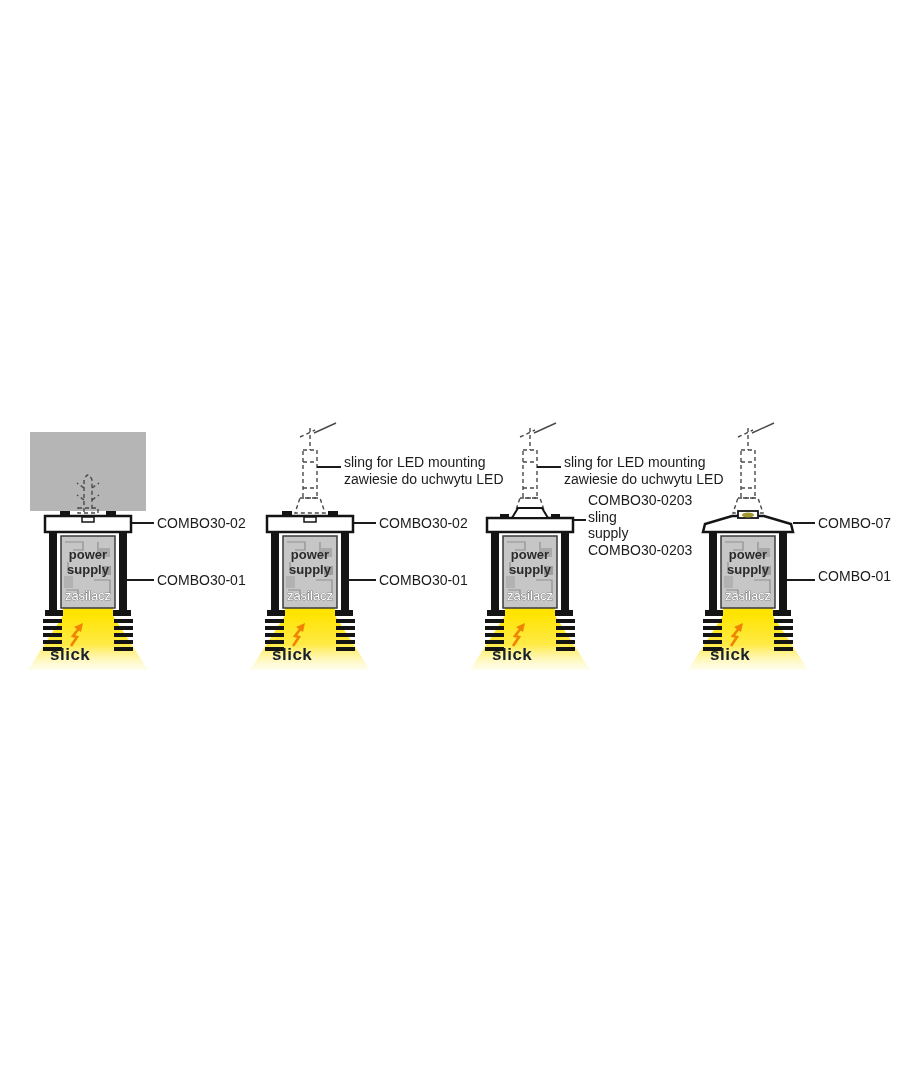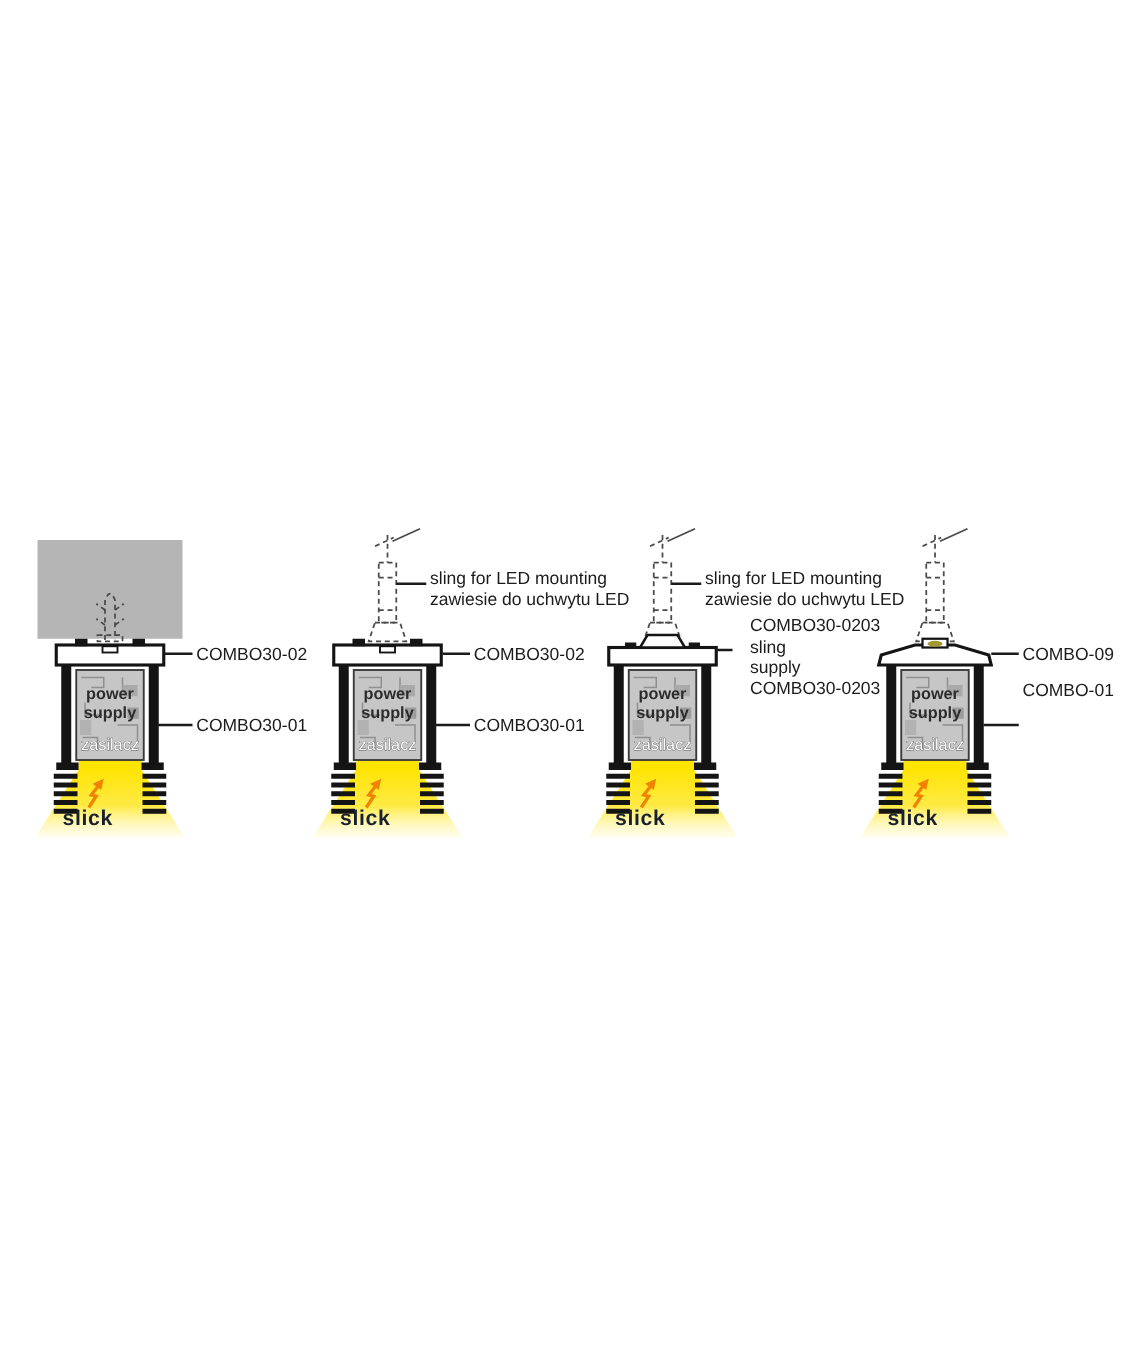--- a/index.html
+++ b/index.html
@@ -152,7 +152,7 @@
     <div>zawiesie do uchwytu LED</div>
   </div>
   <div class="leader" style="left:573px;top:519px;width:13px"></div>
-  <div class="lbl" style="left:600px;top:492px">
+  <div class="lbl" style="left:588px;top:492px">
     <div>COMBO30-0203</div>
     <div>sling</div>
     <div>supply</div>

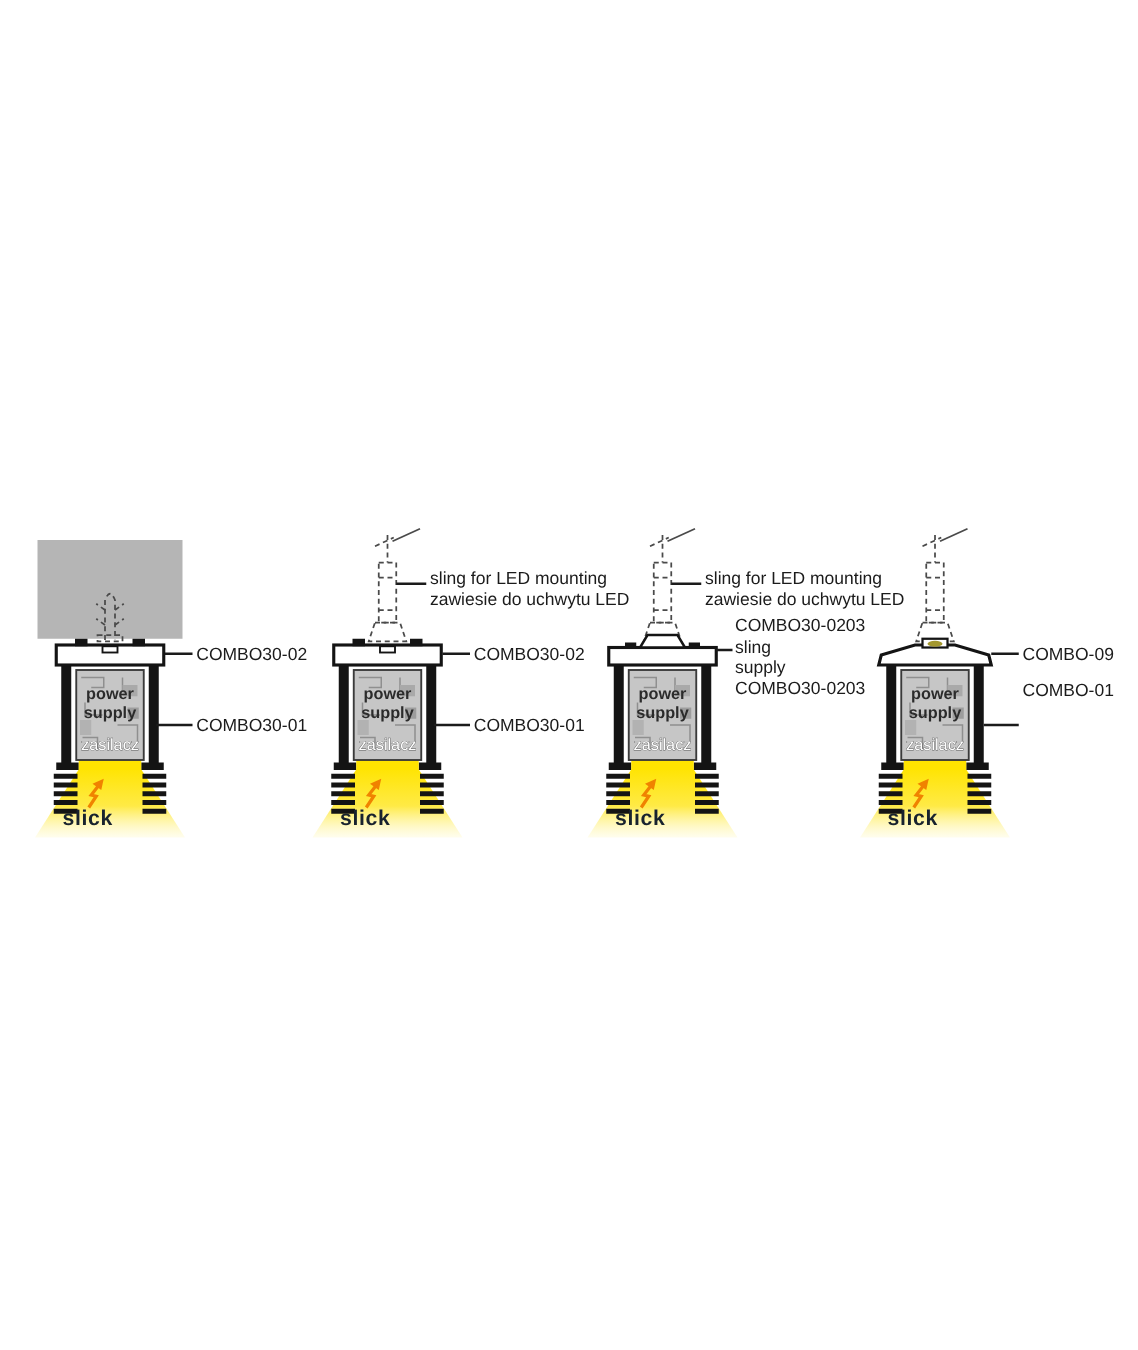--- a/index.html
+++ b/index.html
@@ -169,7 +169,7 @@
     </svg>
   </div>
   <div class="leader" style="left:793px;top:522px;width:22px"></div>
-  <div class="lbl" style="left:818px;top:515px">COMBO-09</div>
+  <div class="lbl" style="left:818px;top:515px">COMBO-07</div>
   <div class="leader" style="left:787px;top:579px;width:28px"></div>
   <div class="lbl" style="left:818px;top:544px">COMBO-01</div>
 

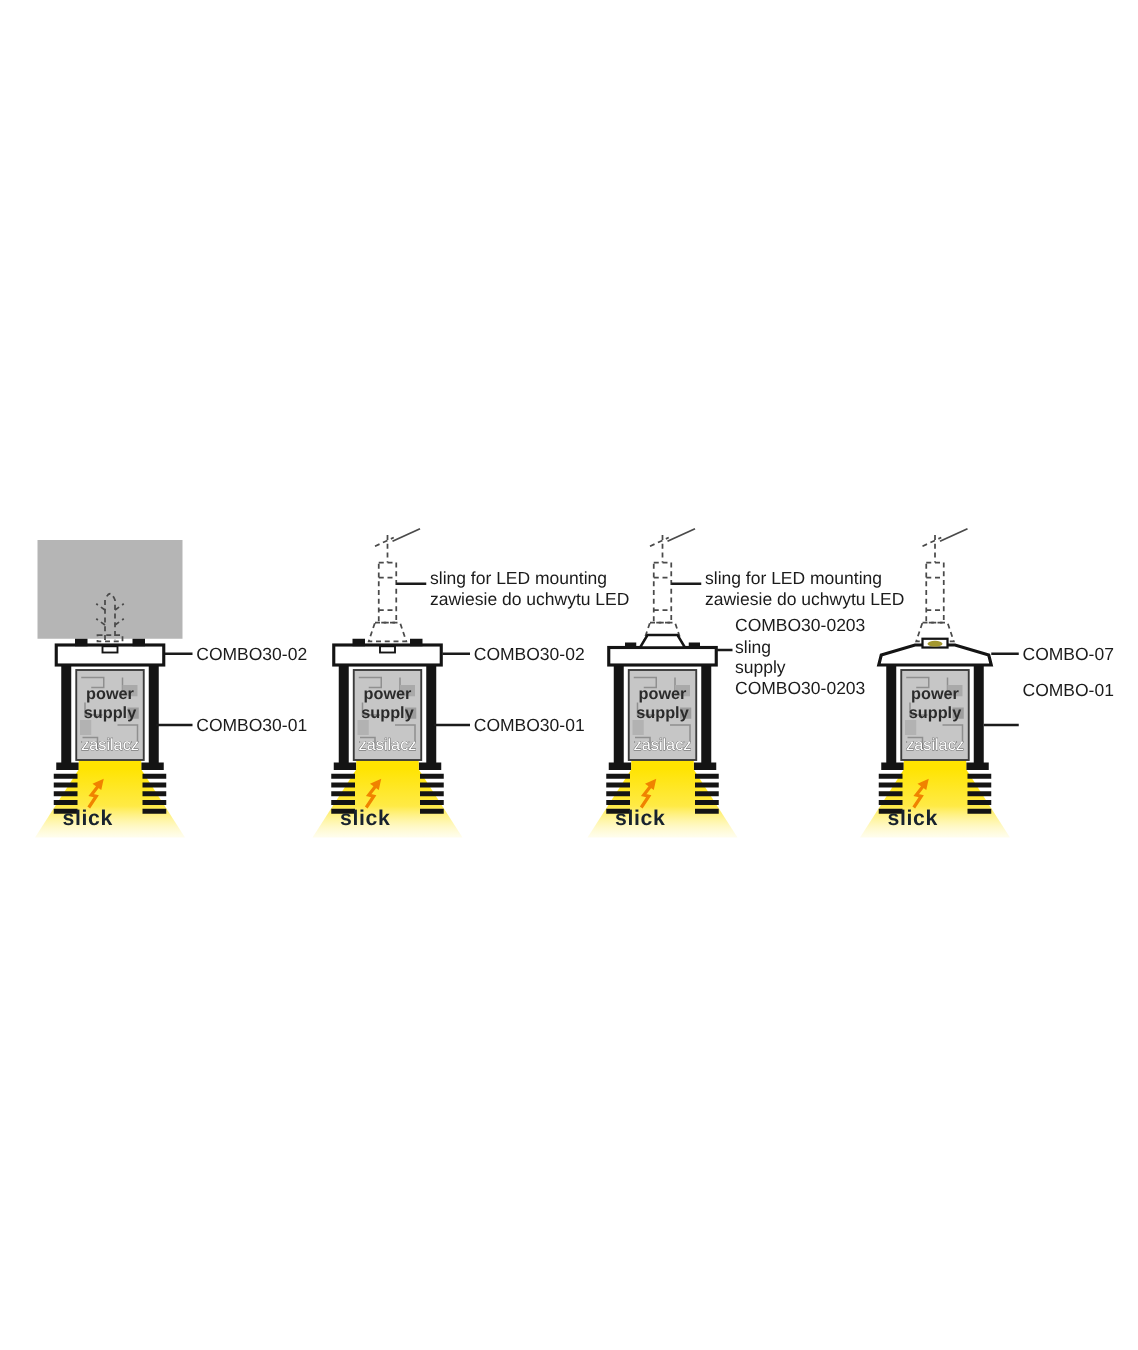--- a/index.html
+++ b/index.html
@@ -171,7 +171,7 @@
   <div class="leader" style="left:793px;top:522px;width:22px"></div>
   <div class="lbl" style="left:818px;top:515px">COMBO-07</div>
   <div class="leader" style="left:787px;top:579px;width:28px"></div>
-  <div class="lbl" style="left:818px;top:544px">COMBO-01</div>
+  <div class="lbl" style="left:818px;top:568px">COMBO-01</div>
 
 </div>
 

